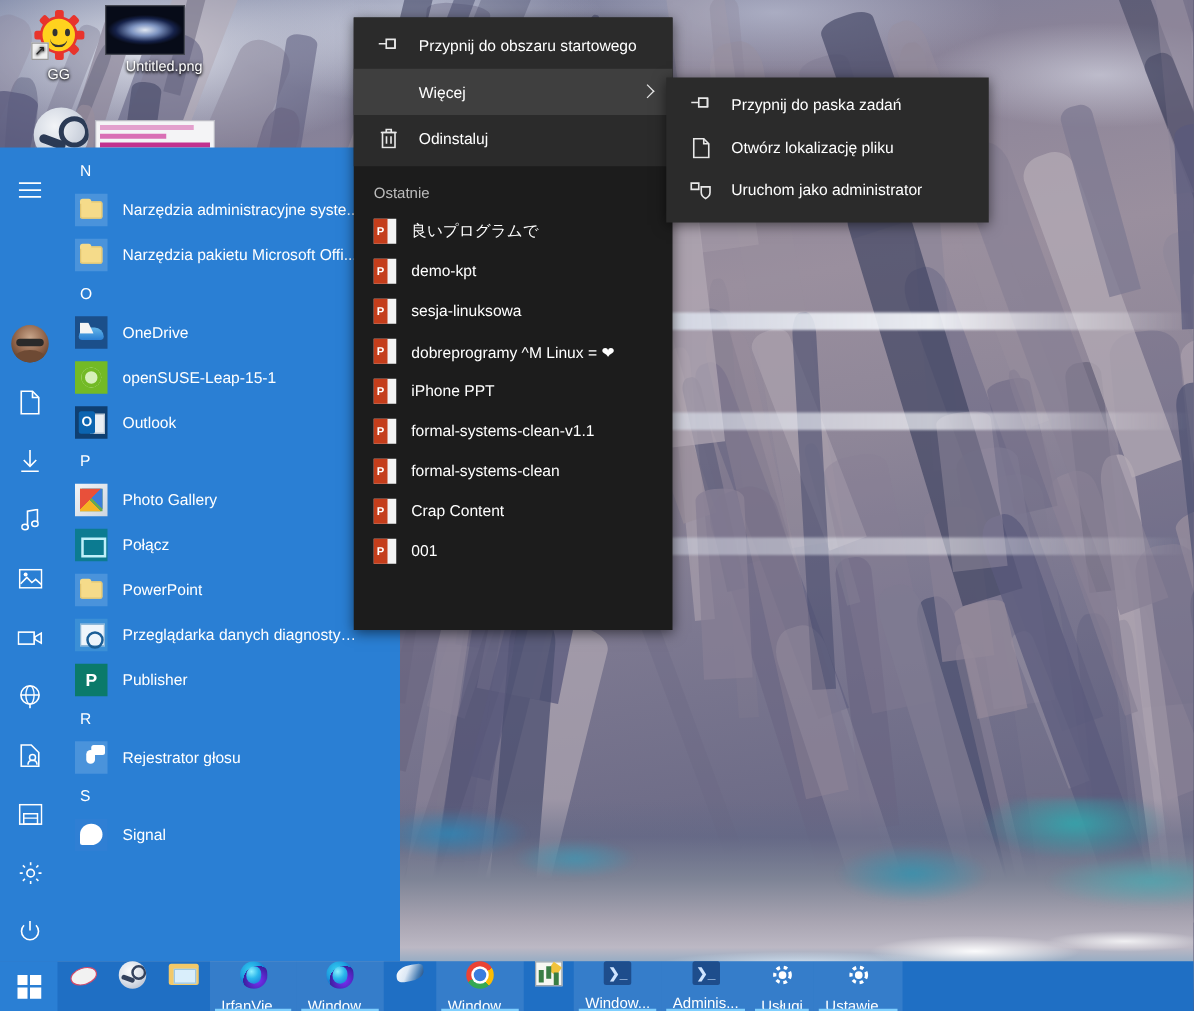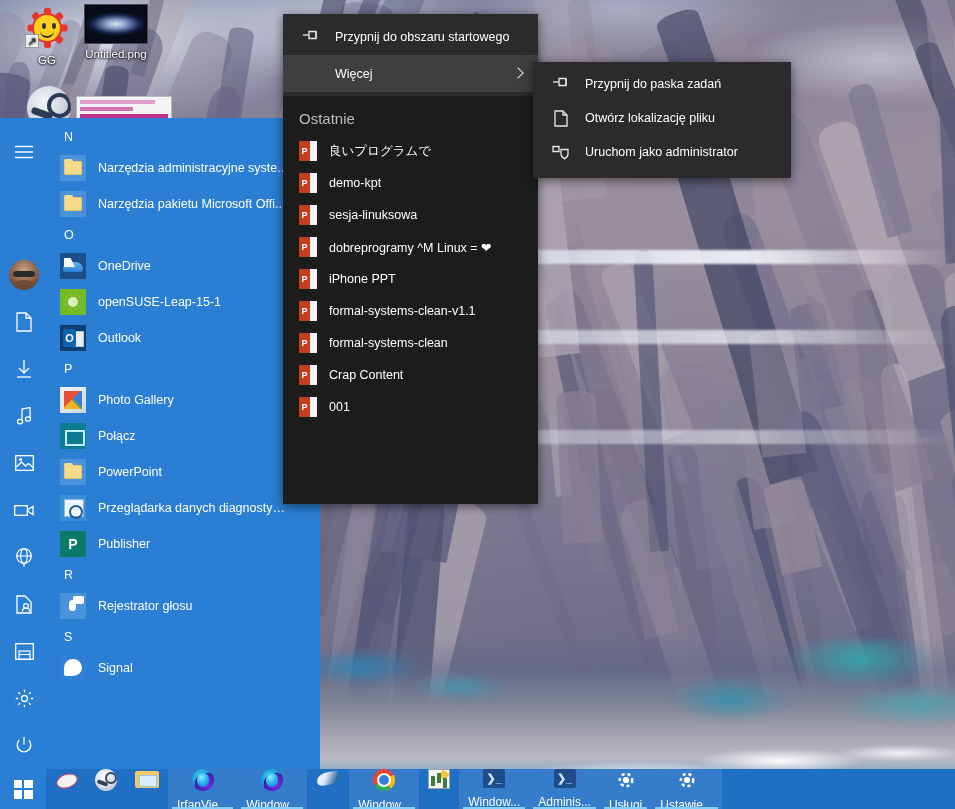--- a/index.html
+++ b/index.html
@@ -576,7 +576,7 @@
   <div>GG</div>
 </div>
 
-<div class="desk-icon" style="left:70px;top:2px;width:92px;">
+<div class="desk-icon" style="left:70px;top:2px;width:92px;text-align:right;">
   <div class="png-thumb"></div>
   <div>Untitled.png</div>
 </div>

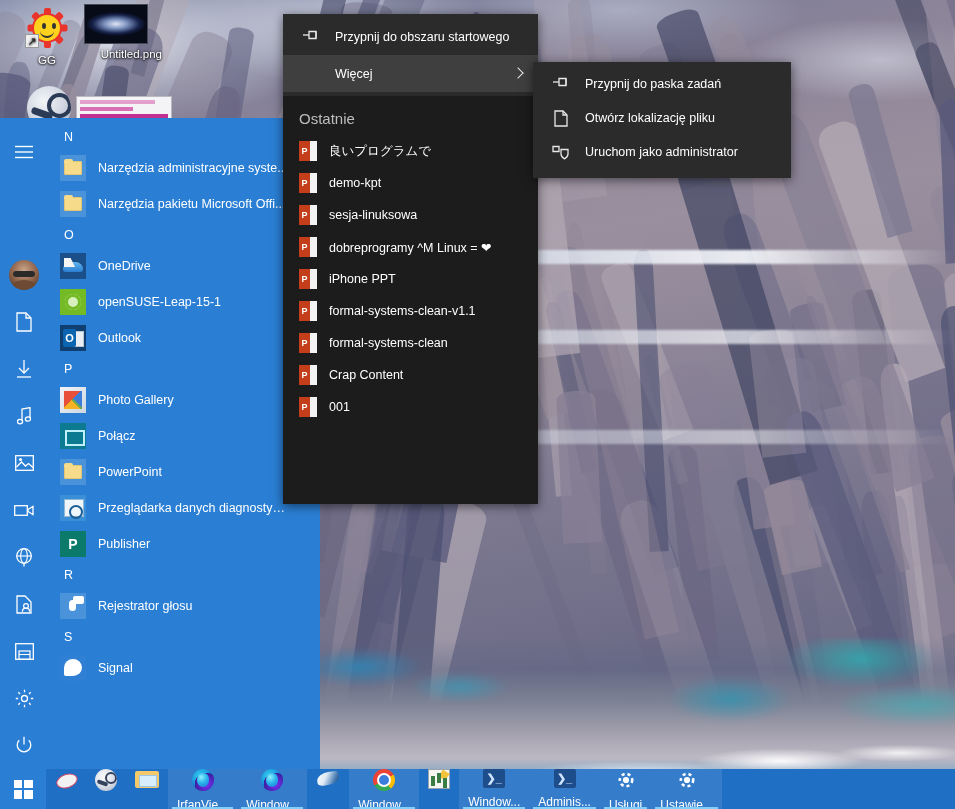--- a/index.html
+++ b/index.html
@@ -763,6 +763,20 @@
       <span>Więcej</span>
       <span class="ctx-arrow"></span>
     </div>
+    <div class="ctx-item">
+      <span class="ctx-ico">
+        <svg width="14" height="17" viewBox="0 0 14 17">
+            <g fill="none" stroke="#e8e8e8" stroke-width="1.3">
+              <path d="M2 4h10v12H2z"></path>
+              <line x1="0.6" y1="4" x2="13.4" y2="4"></line>
+              <path d="M5 4V1.6h4V4"></path>
+              <line x1="5.2" y1="7" x2="5.2" y2="13"></line>
+              <line x1="8.8" y1="7" x2="8.8" y2="13"></line>
+            </g>
+          </svg>
+      </span>
+      <span>Odinstaluj</span>
+    </div>
   </div>
   <div class="ctx-section-title">Ostatnie</div>
   <div id="recent-list">

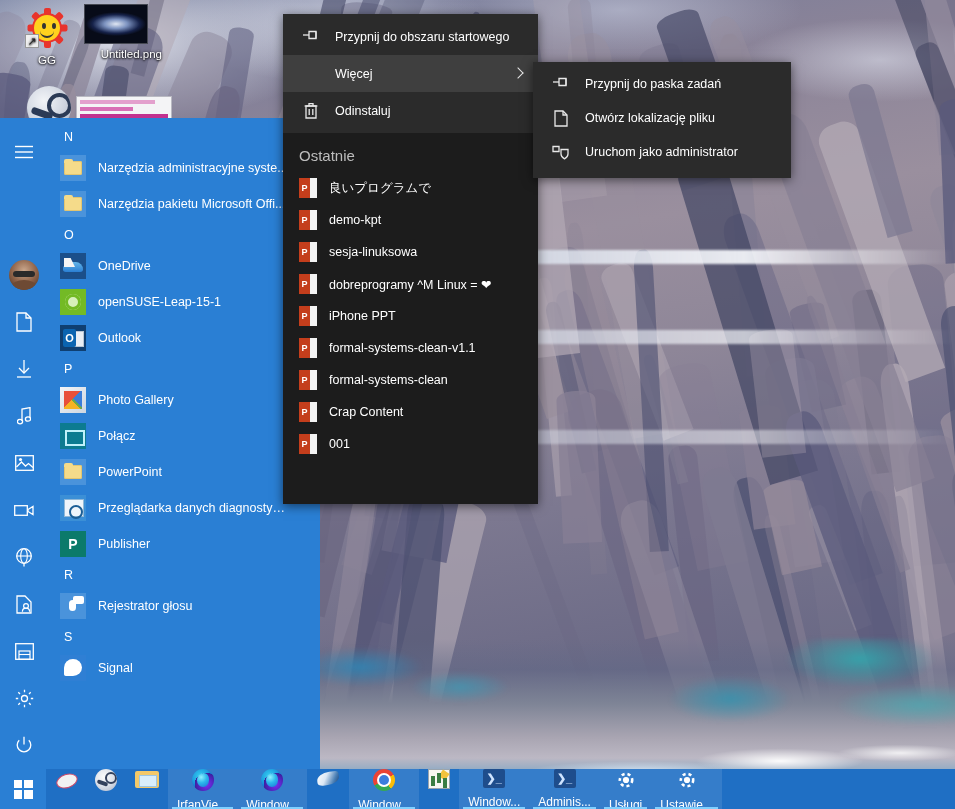--- a/index.html
+++ b/index.html
@@ -261,7 +261,7 @@
     width:8px; height:8px; border-top:1.5px solid #e6e6e6; border-right:1.5px solid #e6e6e6;
     transform:rotate(45deg);
   }
-  .ctx-section-title { color:#bdbdbd; font-size:15px; padding:14px 0 8px 16px; }
+  .ctx-section-title { color:#bdbdbd; font-size:12px; padding:14px 0 8px 16px; }
   .recent-item { height:32px; display:flex; align-items:center; padding-left:16px; }
   .recent-ico {
     width:18px; height:20px; margin-right:12px; flex-shrink:0; position:relative;

